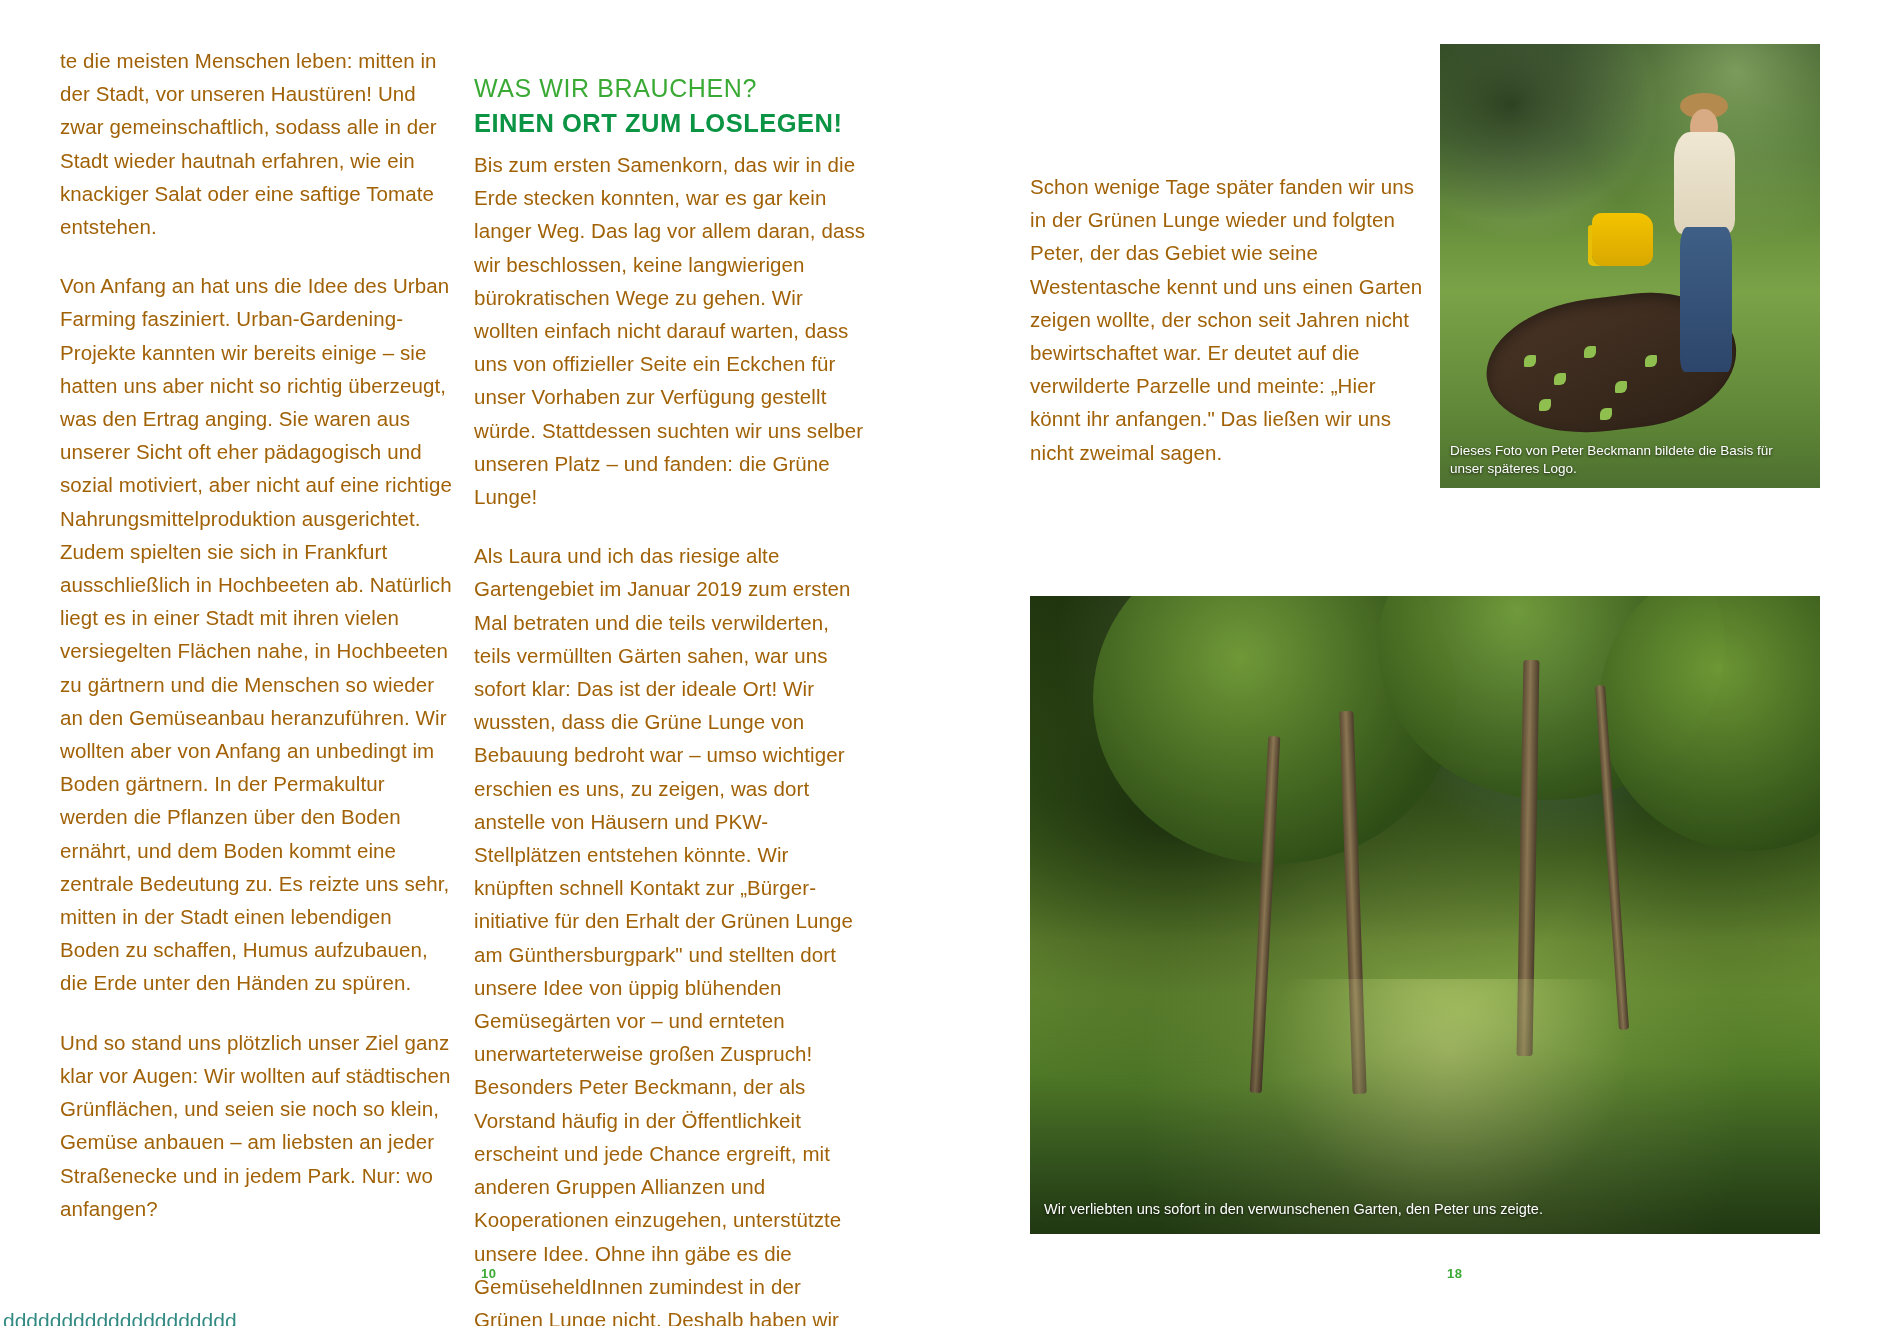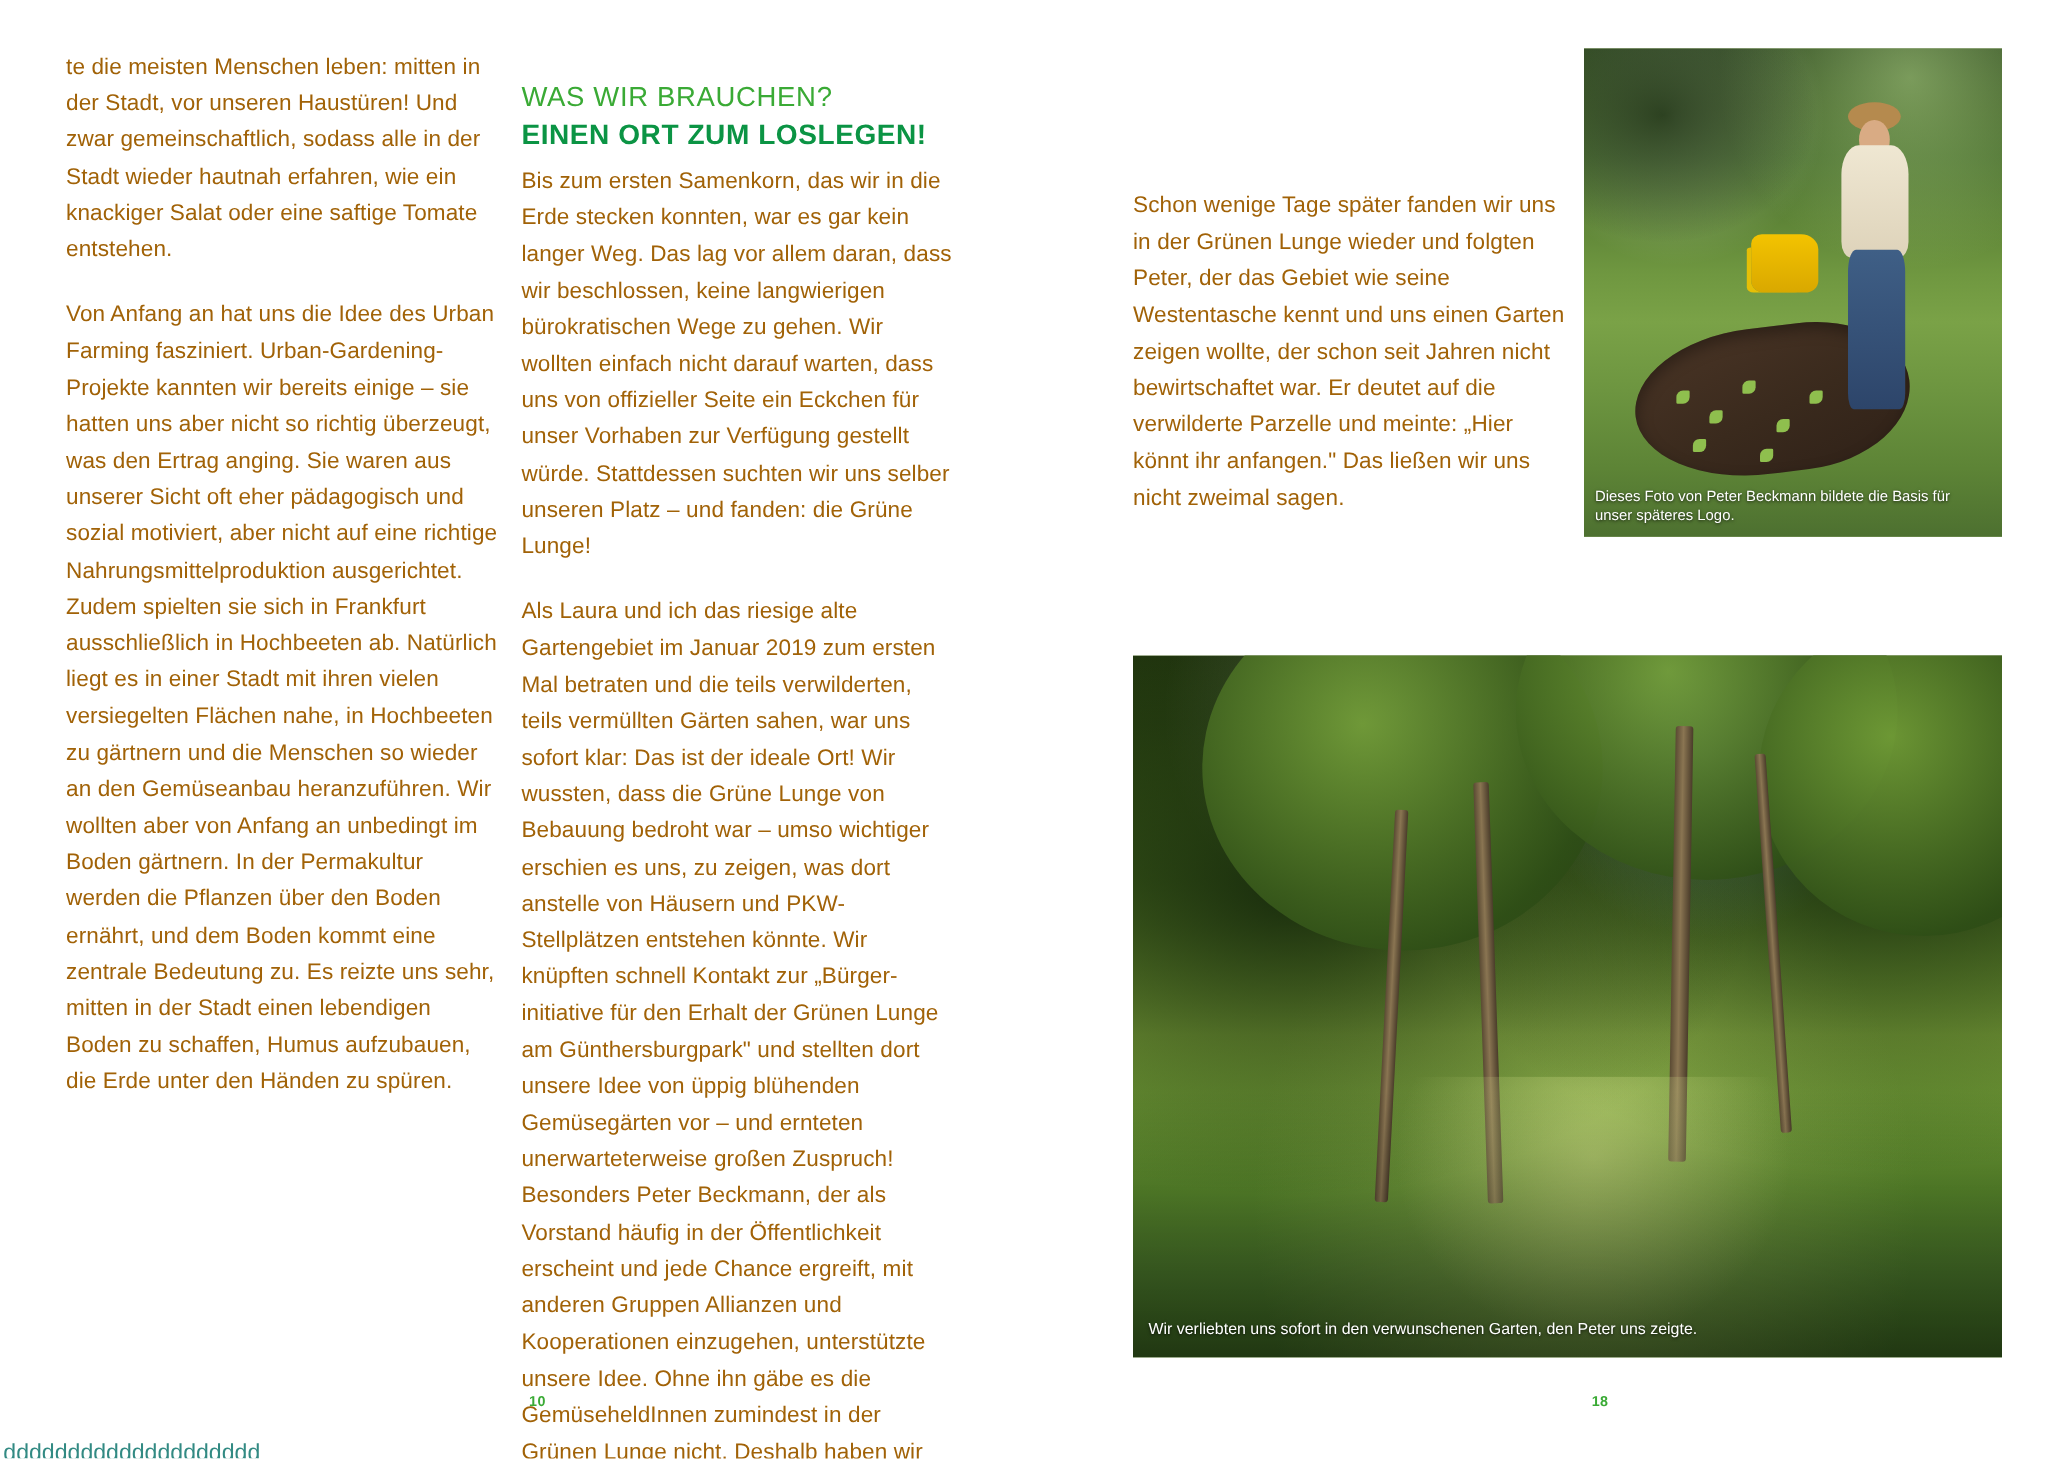--- a/index.html
+++ b/index.html
@@ -295,6 +295,7 @@
   <div class="col col-1">
     <p>te die meisten Menschen leben: mitten in der Stadt, vor unseren Haustüren! Und zwar gemeinschaftlich, sodass alle in der Stadt wieder hautnah erfahren, wie ein knackiger Salat oder eine saftige Tomate entstehen.</p>
     <p>Von Anfang an hat uns die Idee des Urban Farming fasziniert. Urban-Gardening-Projekte kannten wir bereits einige – sie hatten uns aber nicht so richtig überzeugt, was den Ertrag anging. Sie waren aus unserer Sicht oft eher pädagogisch und sozial motiviert, aber nicht auf eine richtige Nahrungsmittelproduktion ausgerichtet. Zudem spielten sie sich in Frankfurt ausschließlich in Hochbeeten ab. Natürlich liegt es in einer Stadt mit ihren vielen versiegelten Flächen nahe, in Hochbeeten zu gärtnern und die Menschen so wieder an den Gemüseanbau heranzuführen. Wir wollten aber von Anfang an unbedingt im Boden gärtnern. In der Permakultur werden die Pflanzen über den Boden ernährt, und dem Boden kommt eine zentrale Bedeutung zu. Es reizte uns sehr, mitten in der Stadt einen lebendigen Boden zu schaffen, Humus aufzubauen, die Erde unter den Händen zu spüren.</p>
+    <p>Und so stand uns plötzlich unser Ziel ganz klar vor Augen: Wir wollten auf städtischen Grünflächen, und seien sie noch so klein, Gemüse anbauen – am liebsten an jeder Straßenecke und in jedem Park. Nur: wo anfangen?</p>
   </div>
 
   <div class="headline">

